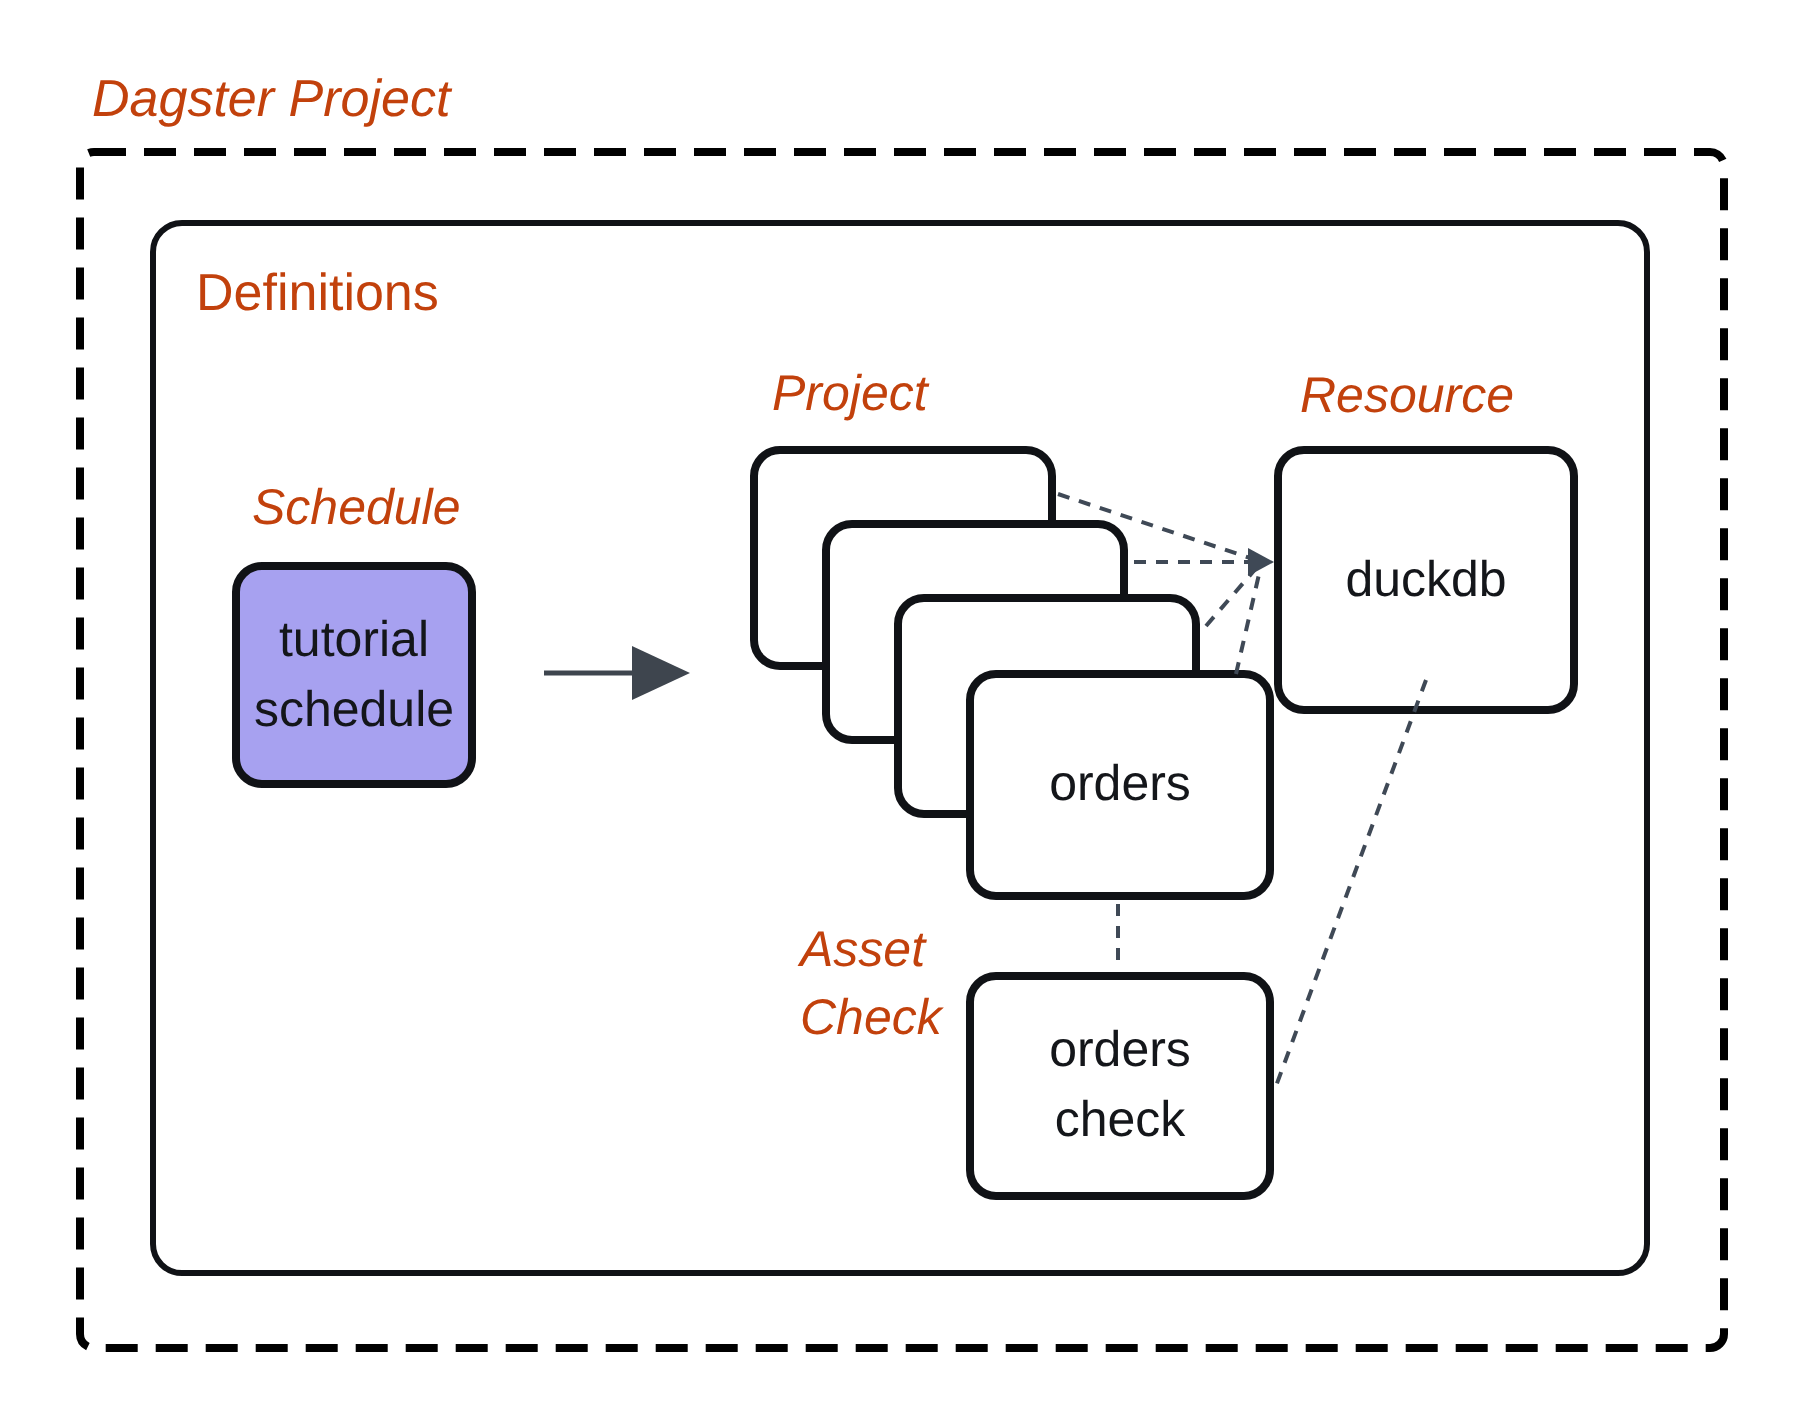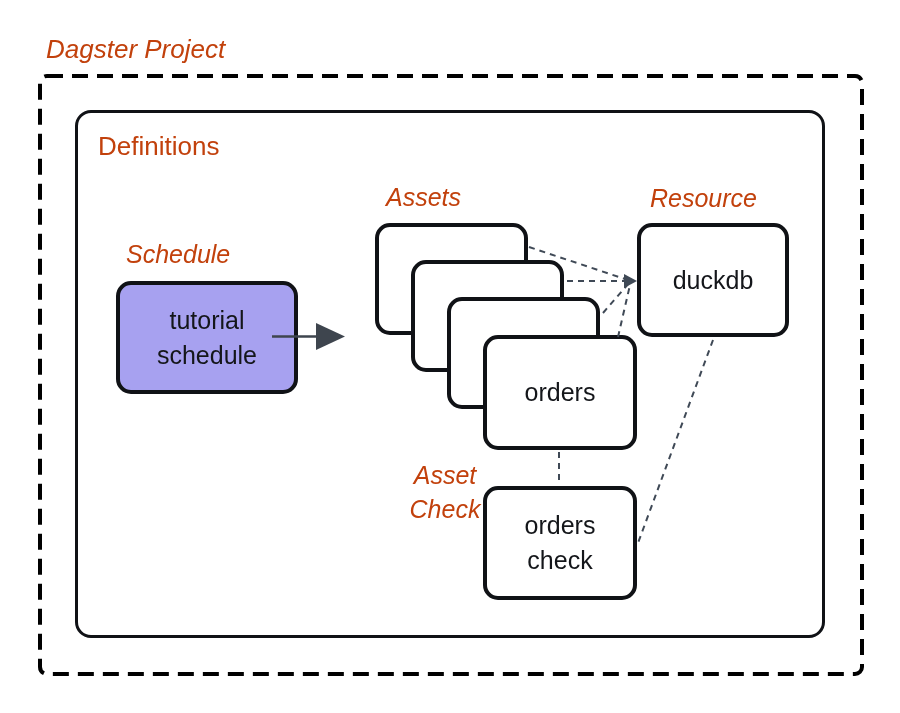--- a/index.html
+++ b/index.html
@@ -76,7 +76,7 @@
     <span>schedule</span>
   </div>
 
-  <div class="lbl" style="left:386px; top:181px;">Assets</div>
+  <div class="lbl" style="left:386px; top:181px;">Project</div>
   <div class="node" style="left:375px; top:223px; width:153px; height:112px;"></div>
   <div class="node" style="left:411px; top:260px; width:153px; height:112px;"></div>
   <div class="node" style="left:447px; top:297px; width:153px; height:112px;"></div>

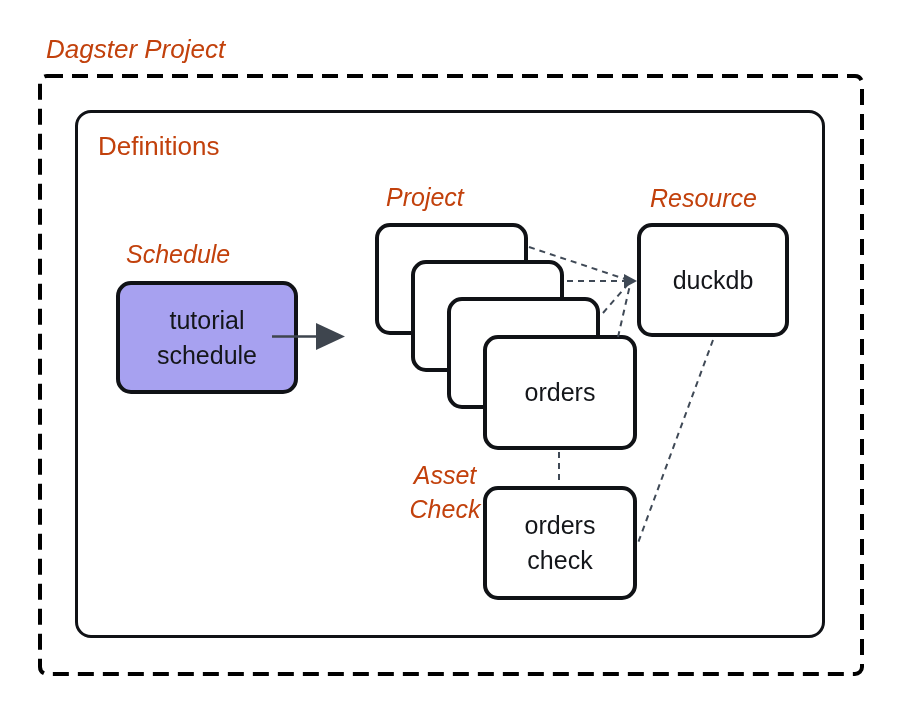--- a/index.html
+++ b/index.html
@@ -85,7 +85,7 @@
   </div>
 
   <div class="lbl" style="left:650px; top:182px;">Resource</div>
-  <div class="node" style="left:637px; top:223px; width:152px; height:114px;">
+  <div class="node" style="left:637px; top:223px; width:152px; height:134px;">
     <span>duckdb</span>
   </div>
 

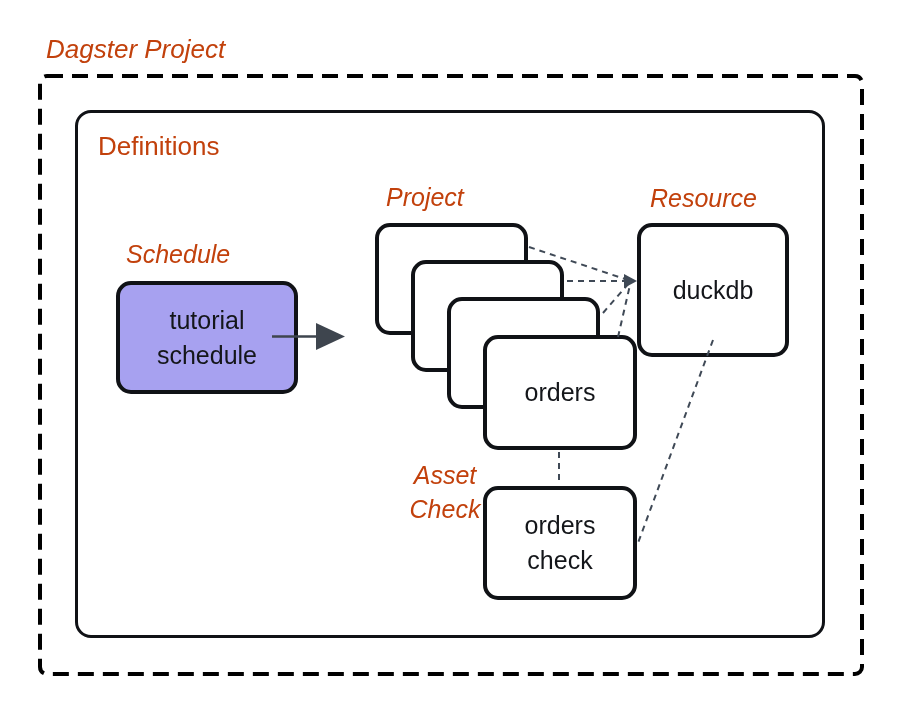--- a/index.html
+++ b/index.html
@@ -71,7 +71,7 @@
   <div class="lbl plain" style="left:98px; top:130px; font-size:26px;">Definitions</div>
 
   <div class="lbl" style="left:126px; top:238px;">Schedule</div>
-  <div class="node schedule-node" style="left:116px; top:281px; width:182px; height:113px;text-align:center;">
+  <div class="node schedule-node" style="left:116px; top:281px; width:122px; height:113px;text-align:center;">
     <span>tutorial</span>
     <span>schedule</span>
   </div>

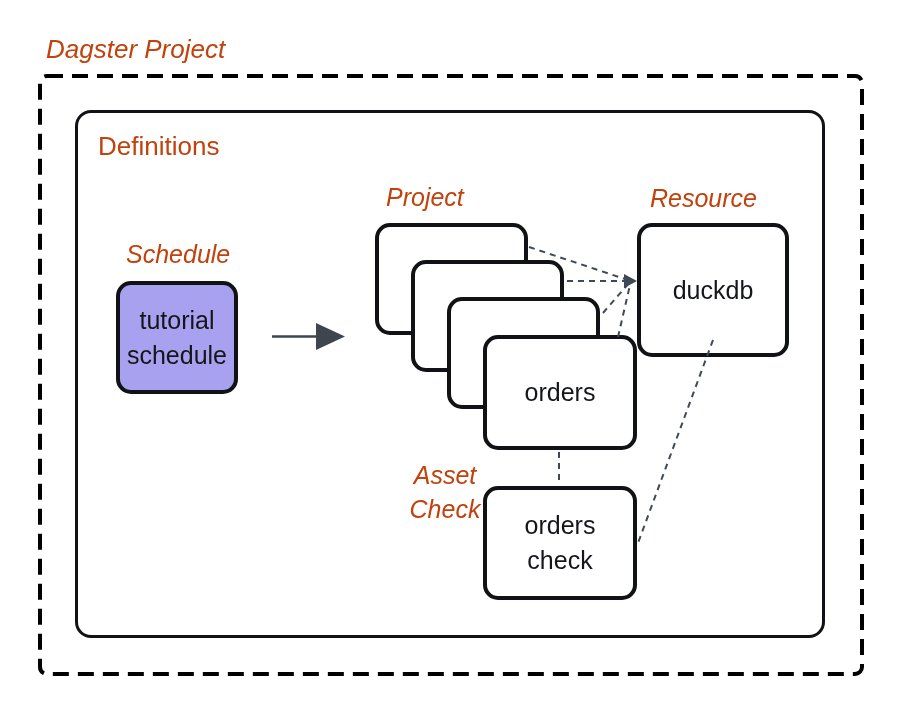--- a/index.html
+++ b/index.html
@@ -25,7 +25,7 @@
     color: #c2410c;
     white-space: nowrap;
   }
-  .lbl.two-line { white-space: normal; line-height: 34px; text-align: center; }
+  .lbl.two-line { white-space: normal; line-height: 34px; }
   .plain { font-style: normal; font-weight: 400; }
   .node {
     position: absolute;

